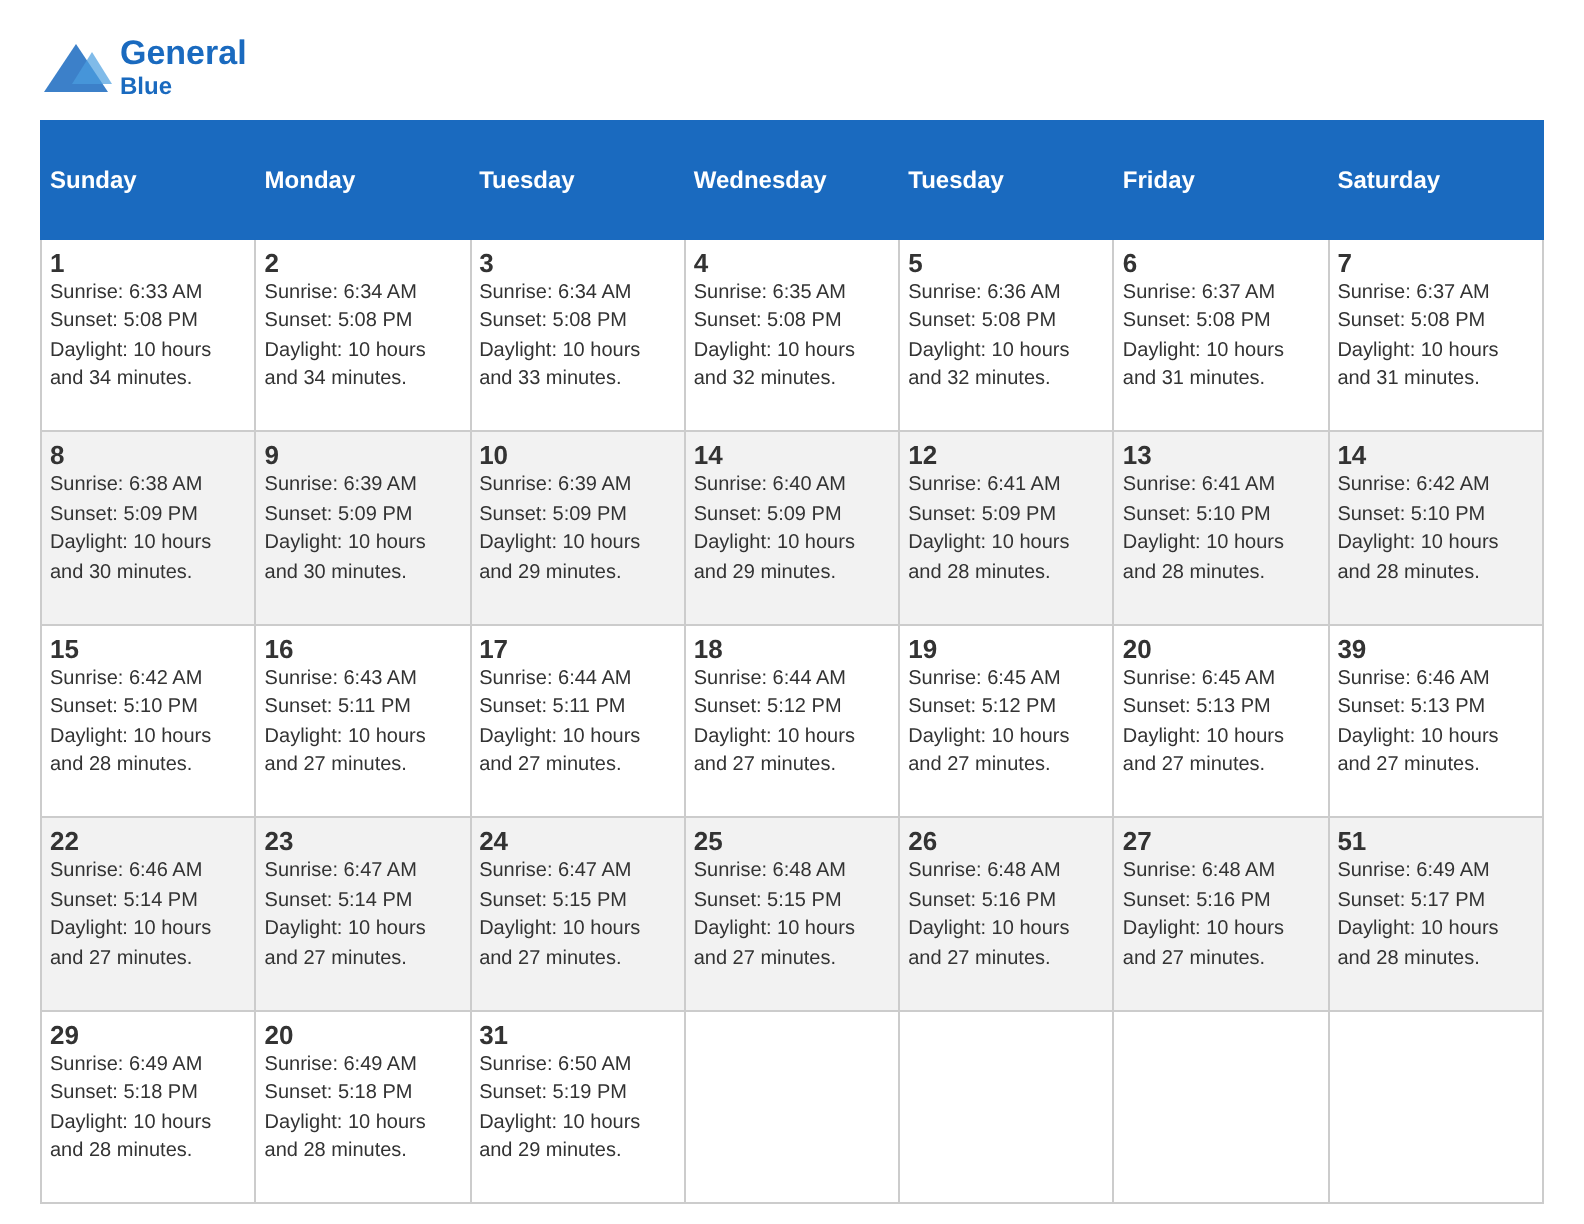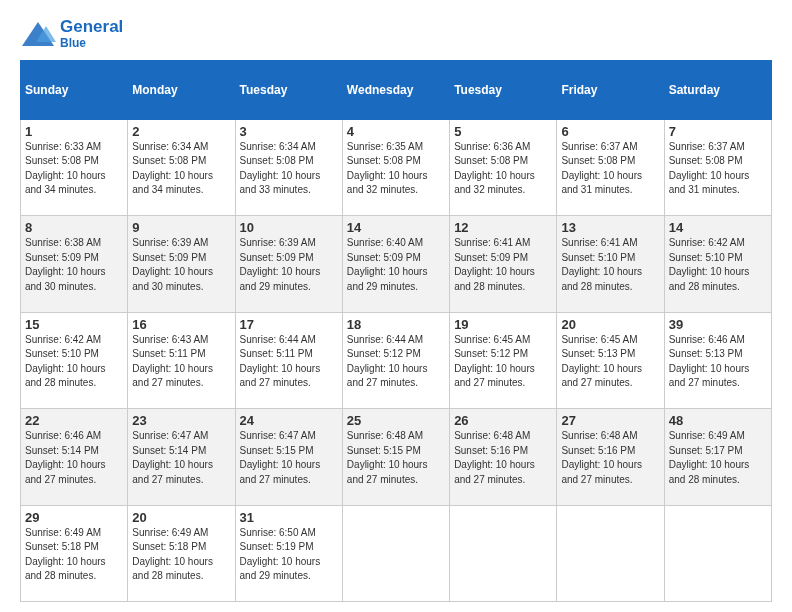--- a/index.html
+++ b/index.html
@@ -239,7 +239,7 @@
             <div class="day-info">Sunrise: 6:48 AM<br>Sunset: 5:16 PM<br>Daylight: 10 hours<br>and 27 minutes.</div>
           </td>
           <td>
-            <span class="day-num">48</span>
+            <span class="day-num">51</span>
             <div class="day-info">Sunrise: 6:49 AM<br>Sunset: 5:17 PM<br>Daylight: 10 hours<br>and 28 minutes.</div>
           </td>
         </tr>

